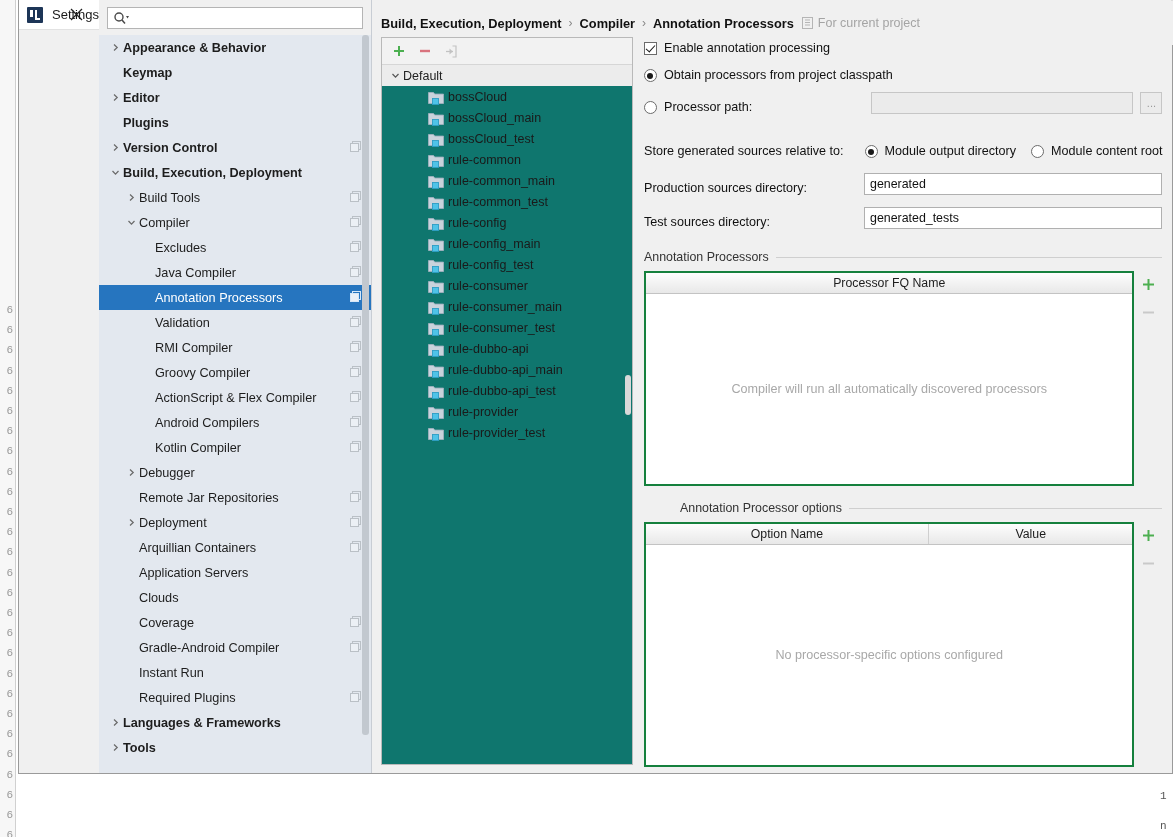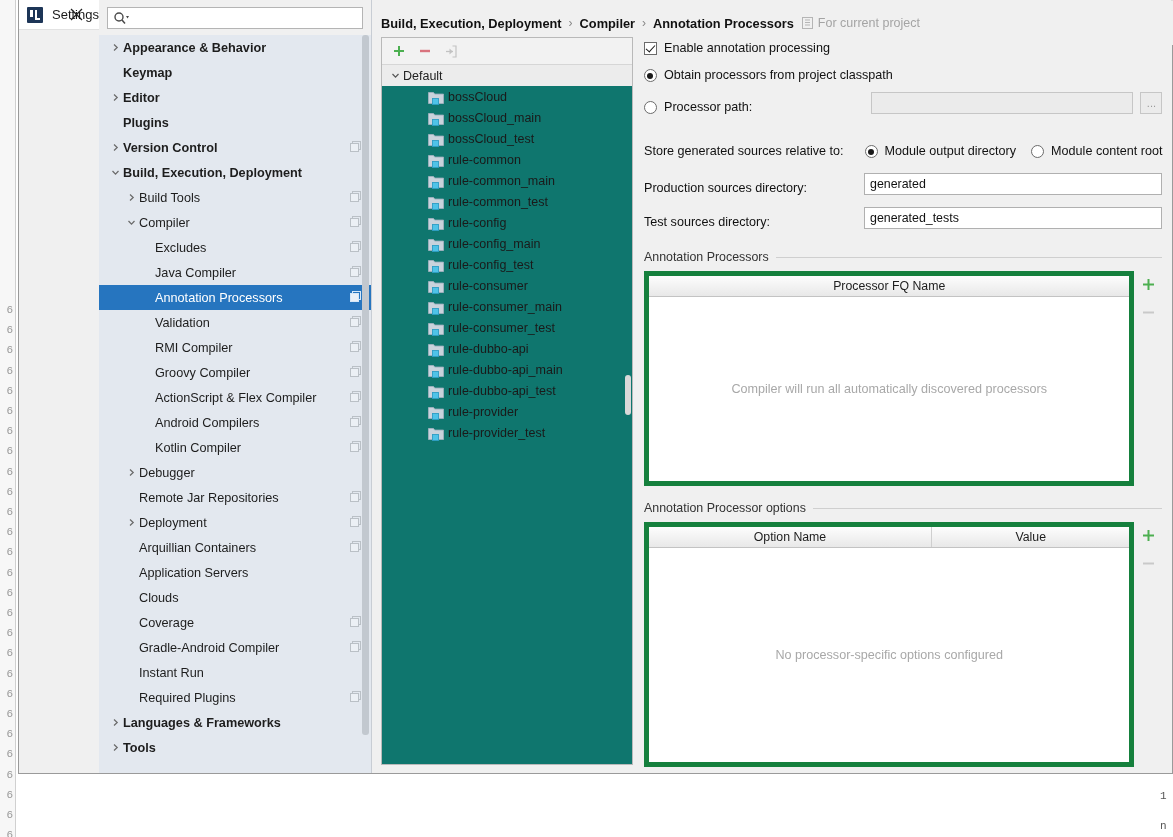--- a/index.html
+++ b/index.html
@@ -442,7 +442,7 @@
   }
   .table-box {
     flex: 1;
-    border: 5px solid #15803d;
+    border: 2px solid #15803d;
     background: #ffffff;
     display: flex;
     flex-direction: column;

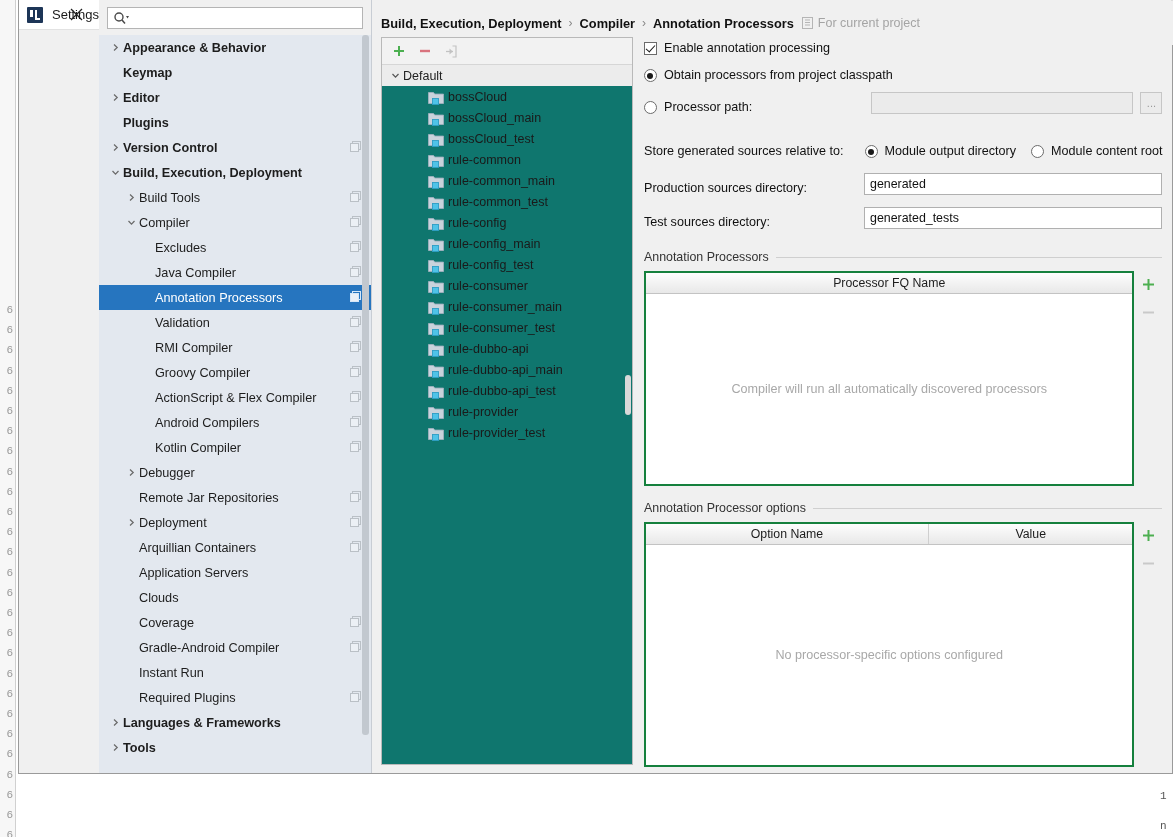--- a/index.html
+++ b/index.html
@@ -1067,7 +1067,7 @@
             </div>
           </div>
 
-          <div class="sep-title" style="margin-top:15px;">
+          <div class="sep-title" style="margin-top:15px;margin-left:36px;">
             <span>Annotation Processor options</span>
             <span class="line"></span>
           </div>

